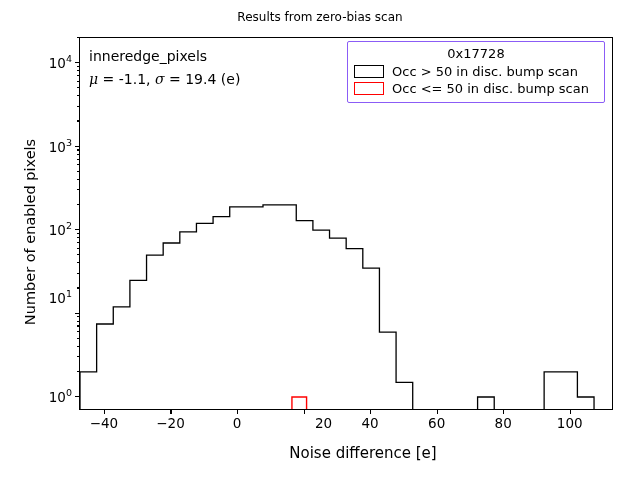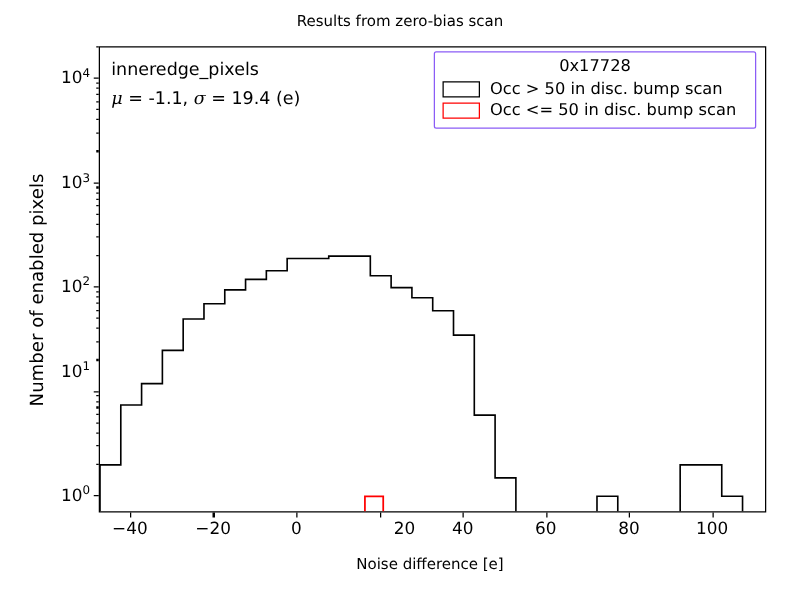--- a/index.html
+++ b/index.html
@@ -86,11 +86,11 @@
   }
   #xlabel {
     position: absolute;
-    left: 77px;
+    left: 96px;
     top: 444px;
     width: 534px;
     text-align: center;
-    font-size: 12px;
+    font-size: 15px;
     color: #000000;
   }
   #annotation {

